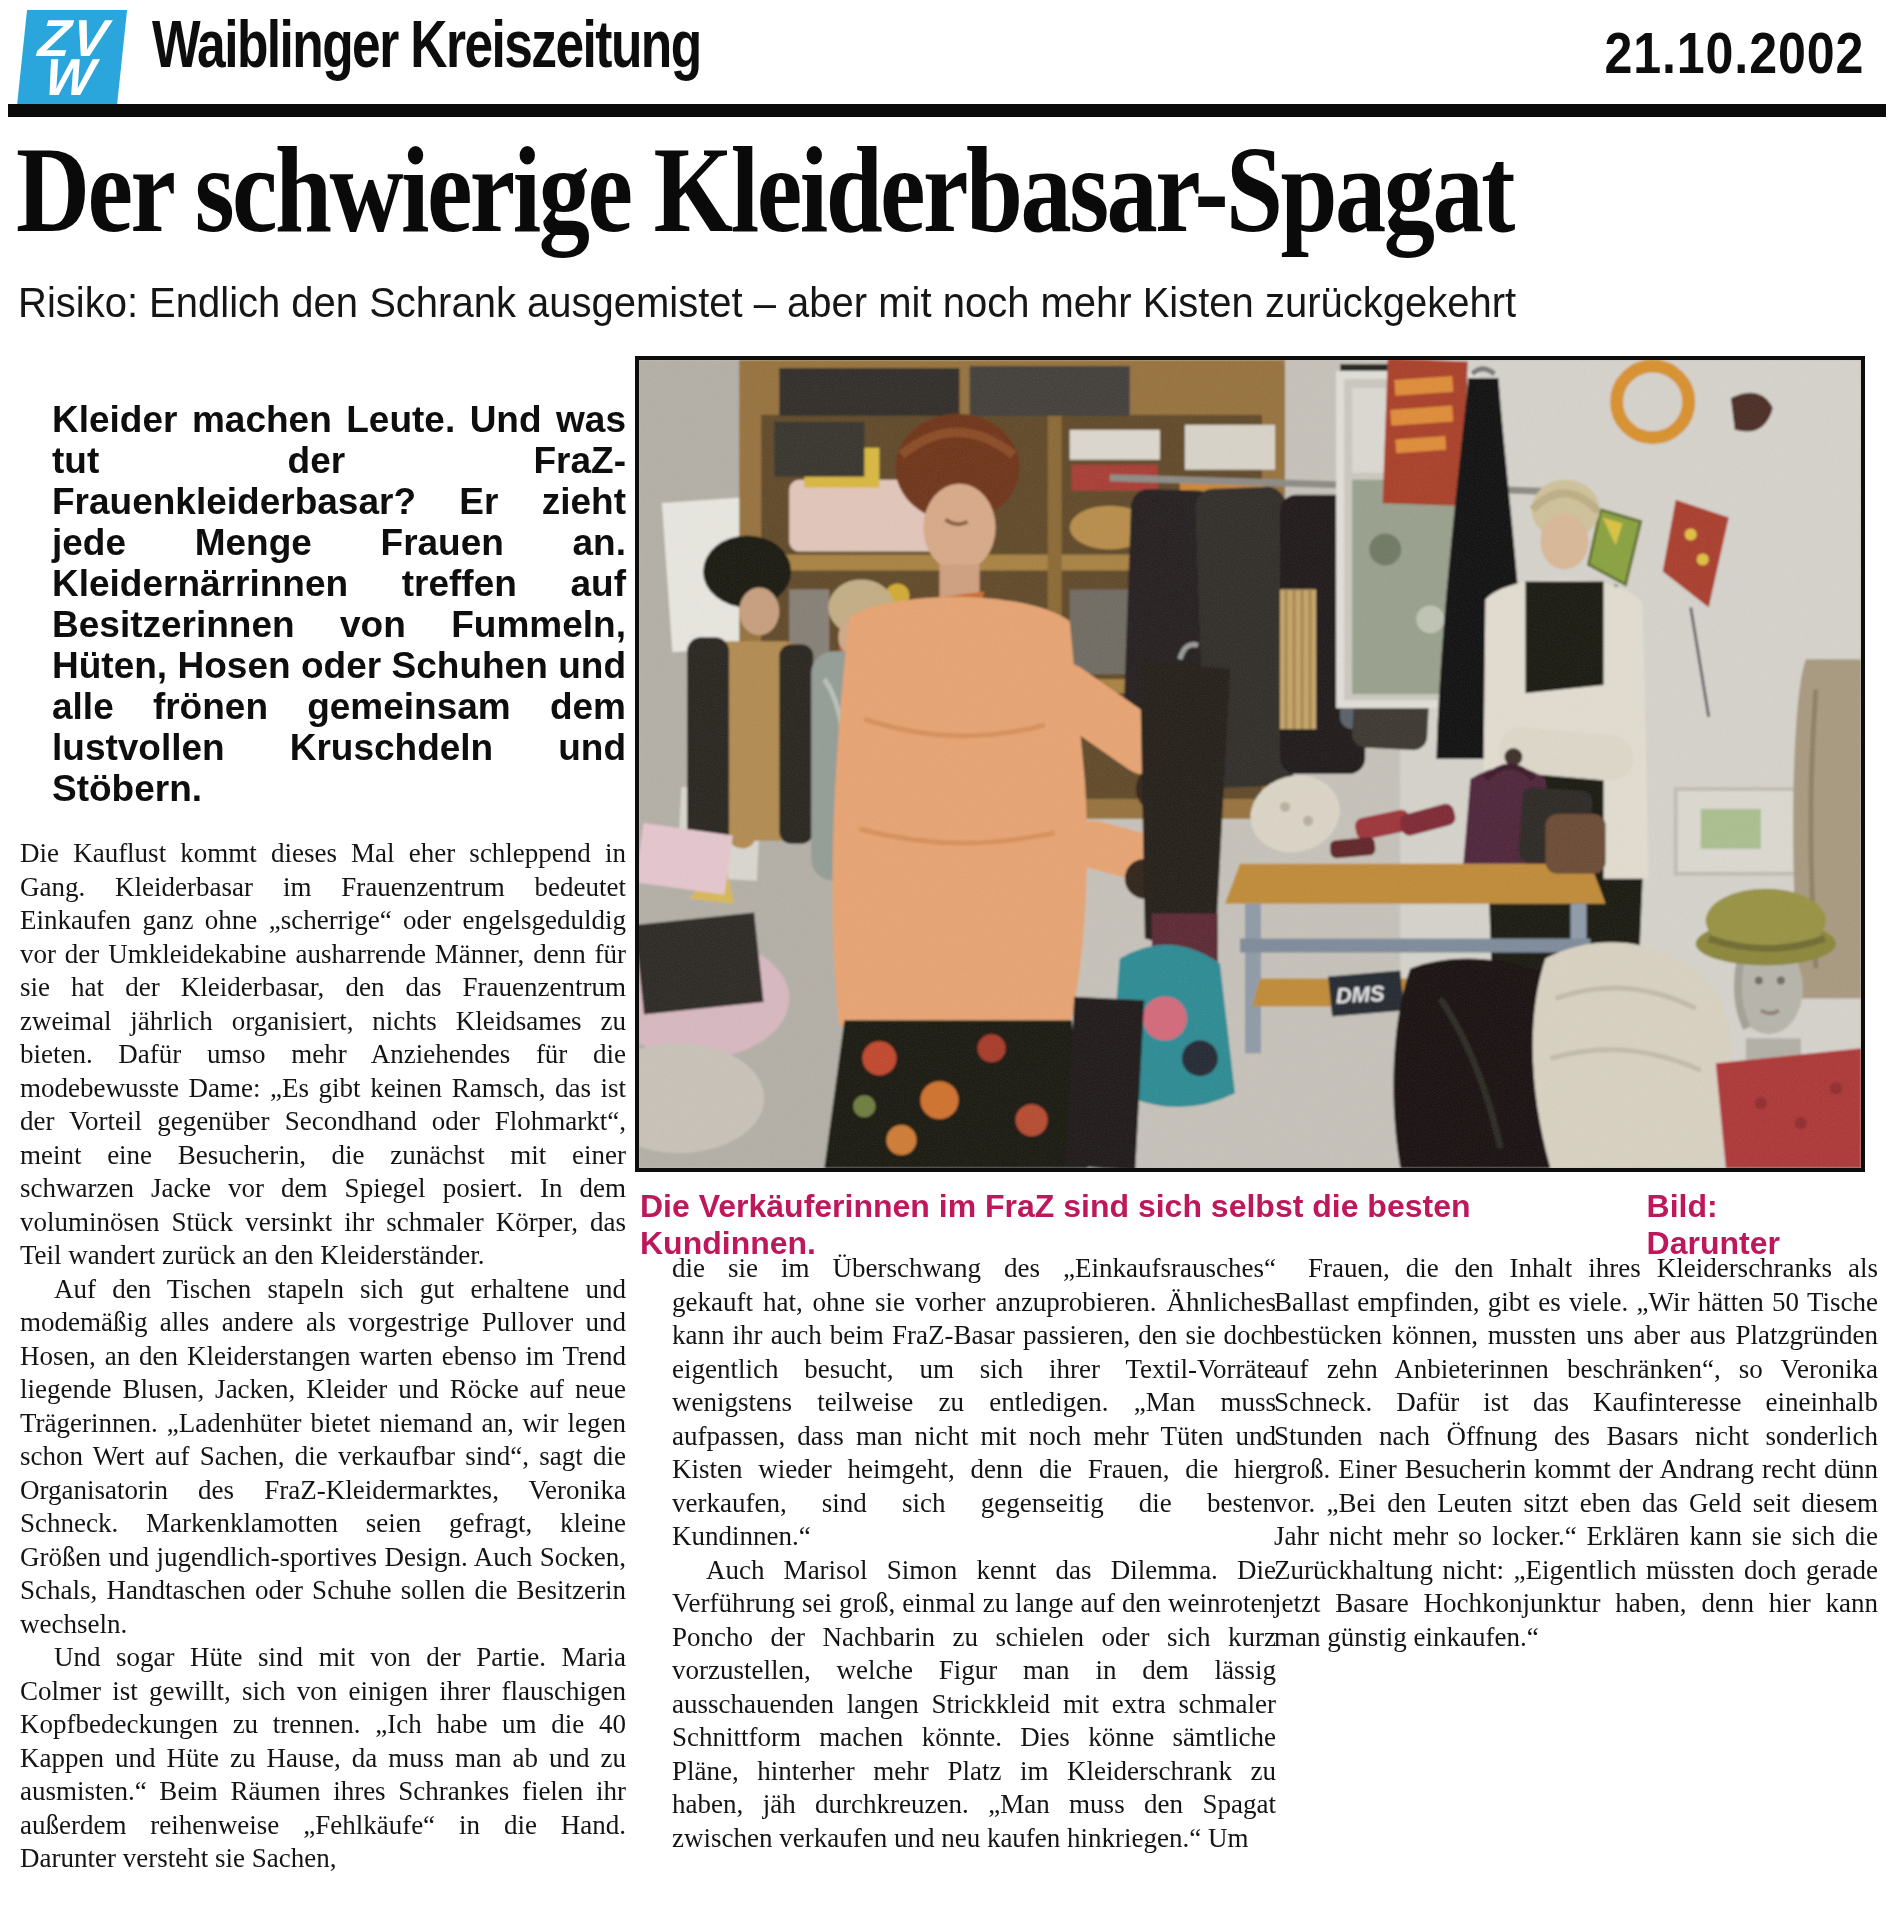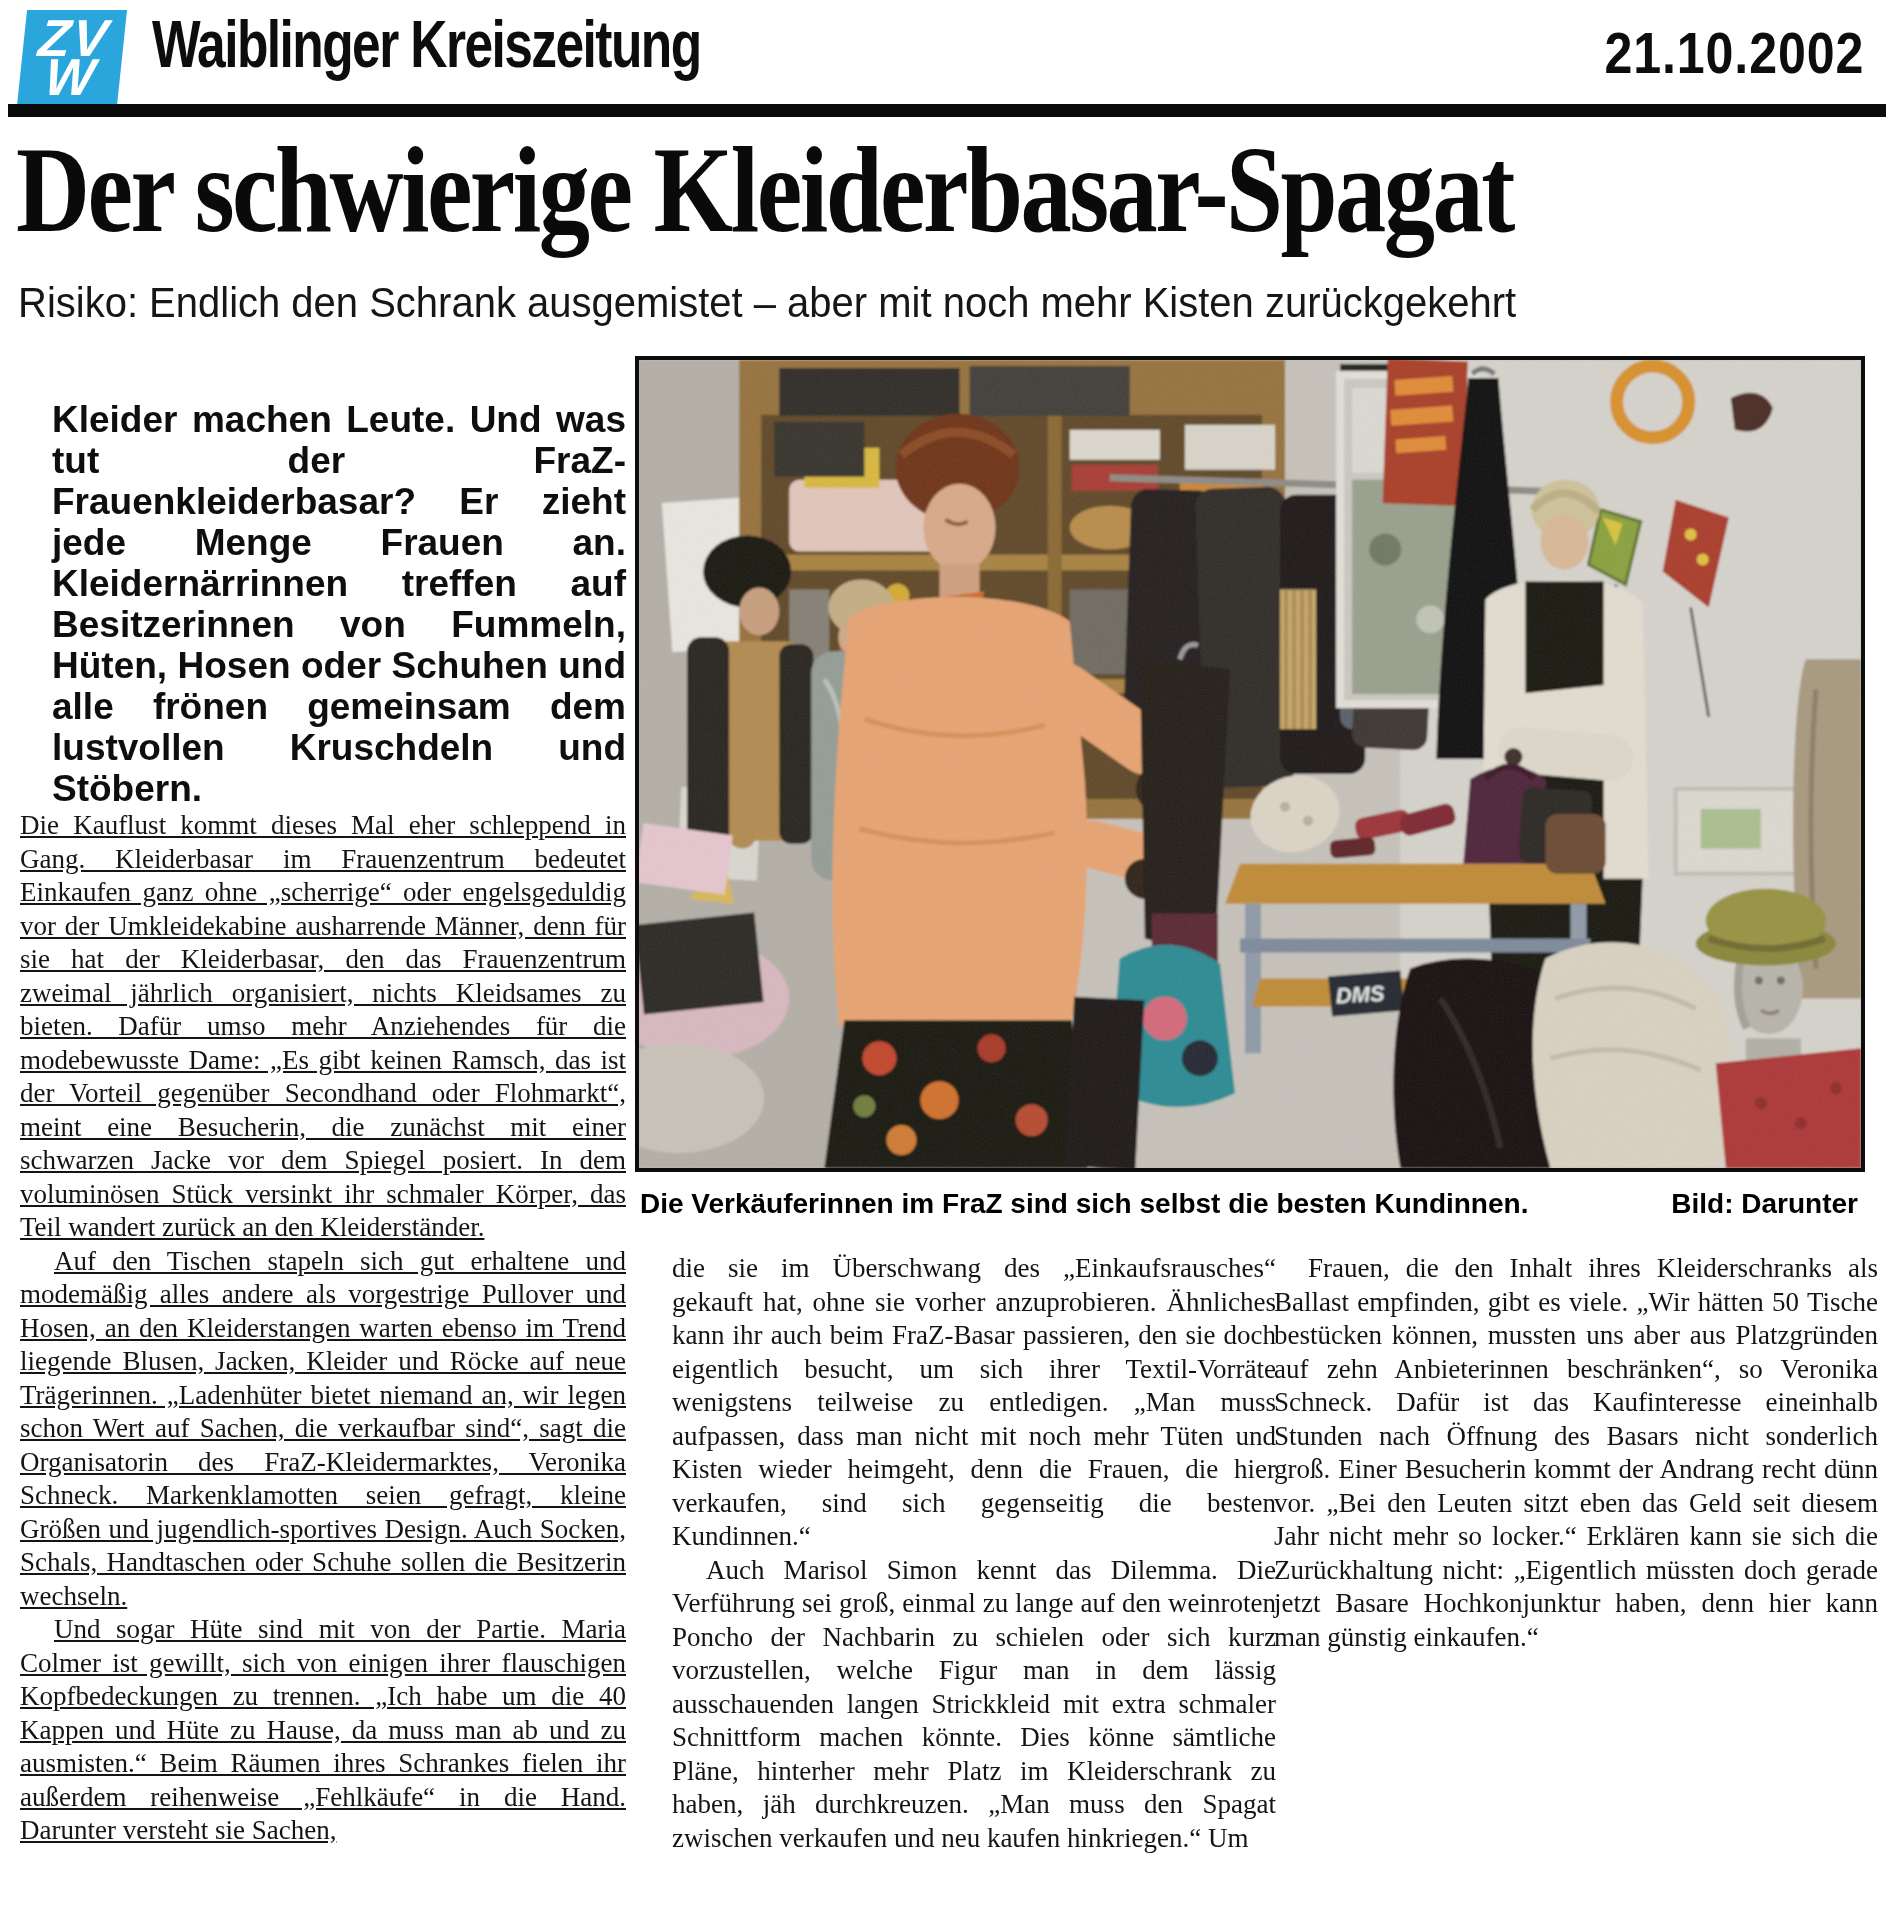--- a/index.html
+++ b/index.html
@@ -51,7 +51,7 @@
     font-family:"Liberation Serif",serif;font-size:27px;line-height:33.5px;
     text-align:justify;color:#141414;
   }
-  .col1 .bodytext{text-decoration:underline;}
+  .col1 .bodytext{margin-top:28px;}
   .bodytext p{margin:0;}
   .bodytext p.indent{text-indent:34px;}
   .lowcol{position:absolute;top:1252px;width:604px;}

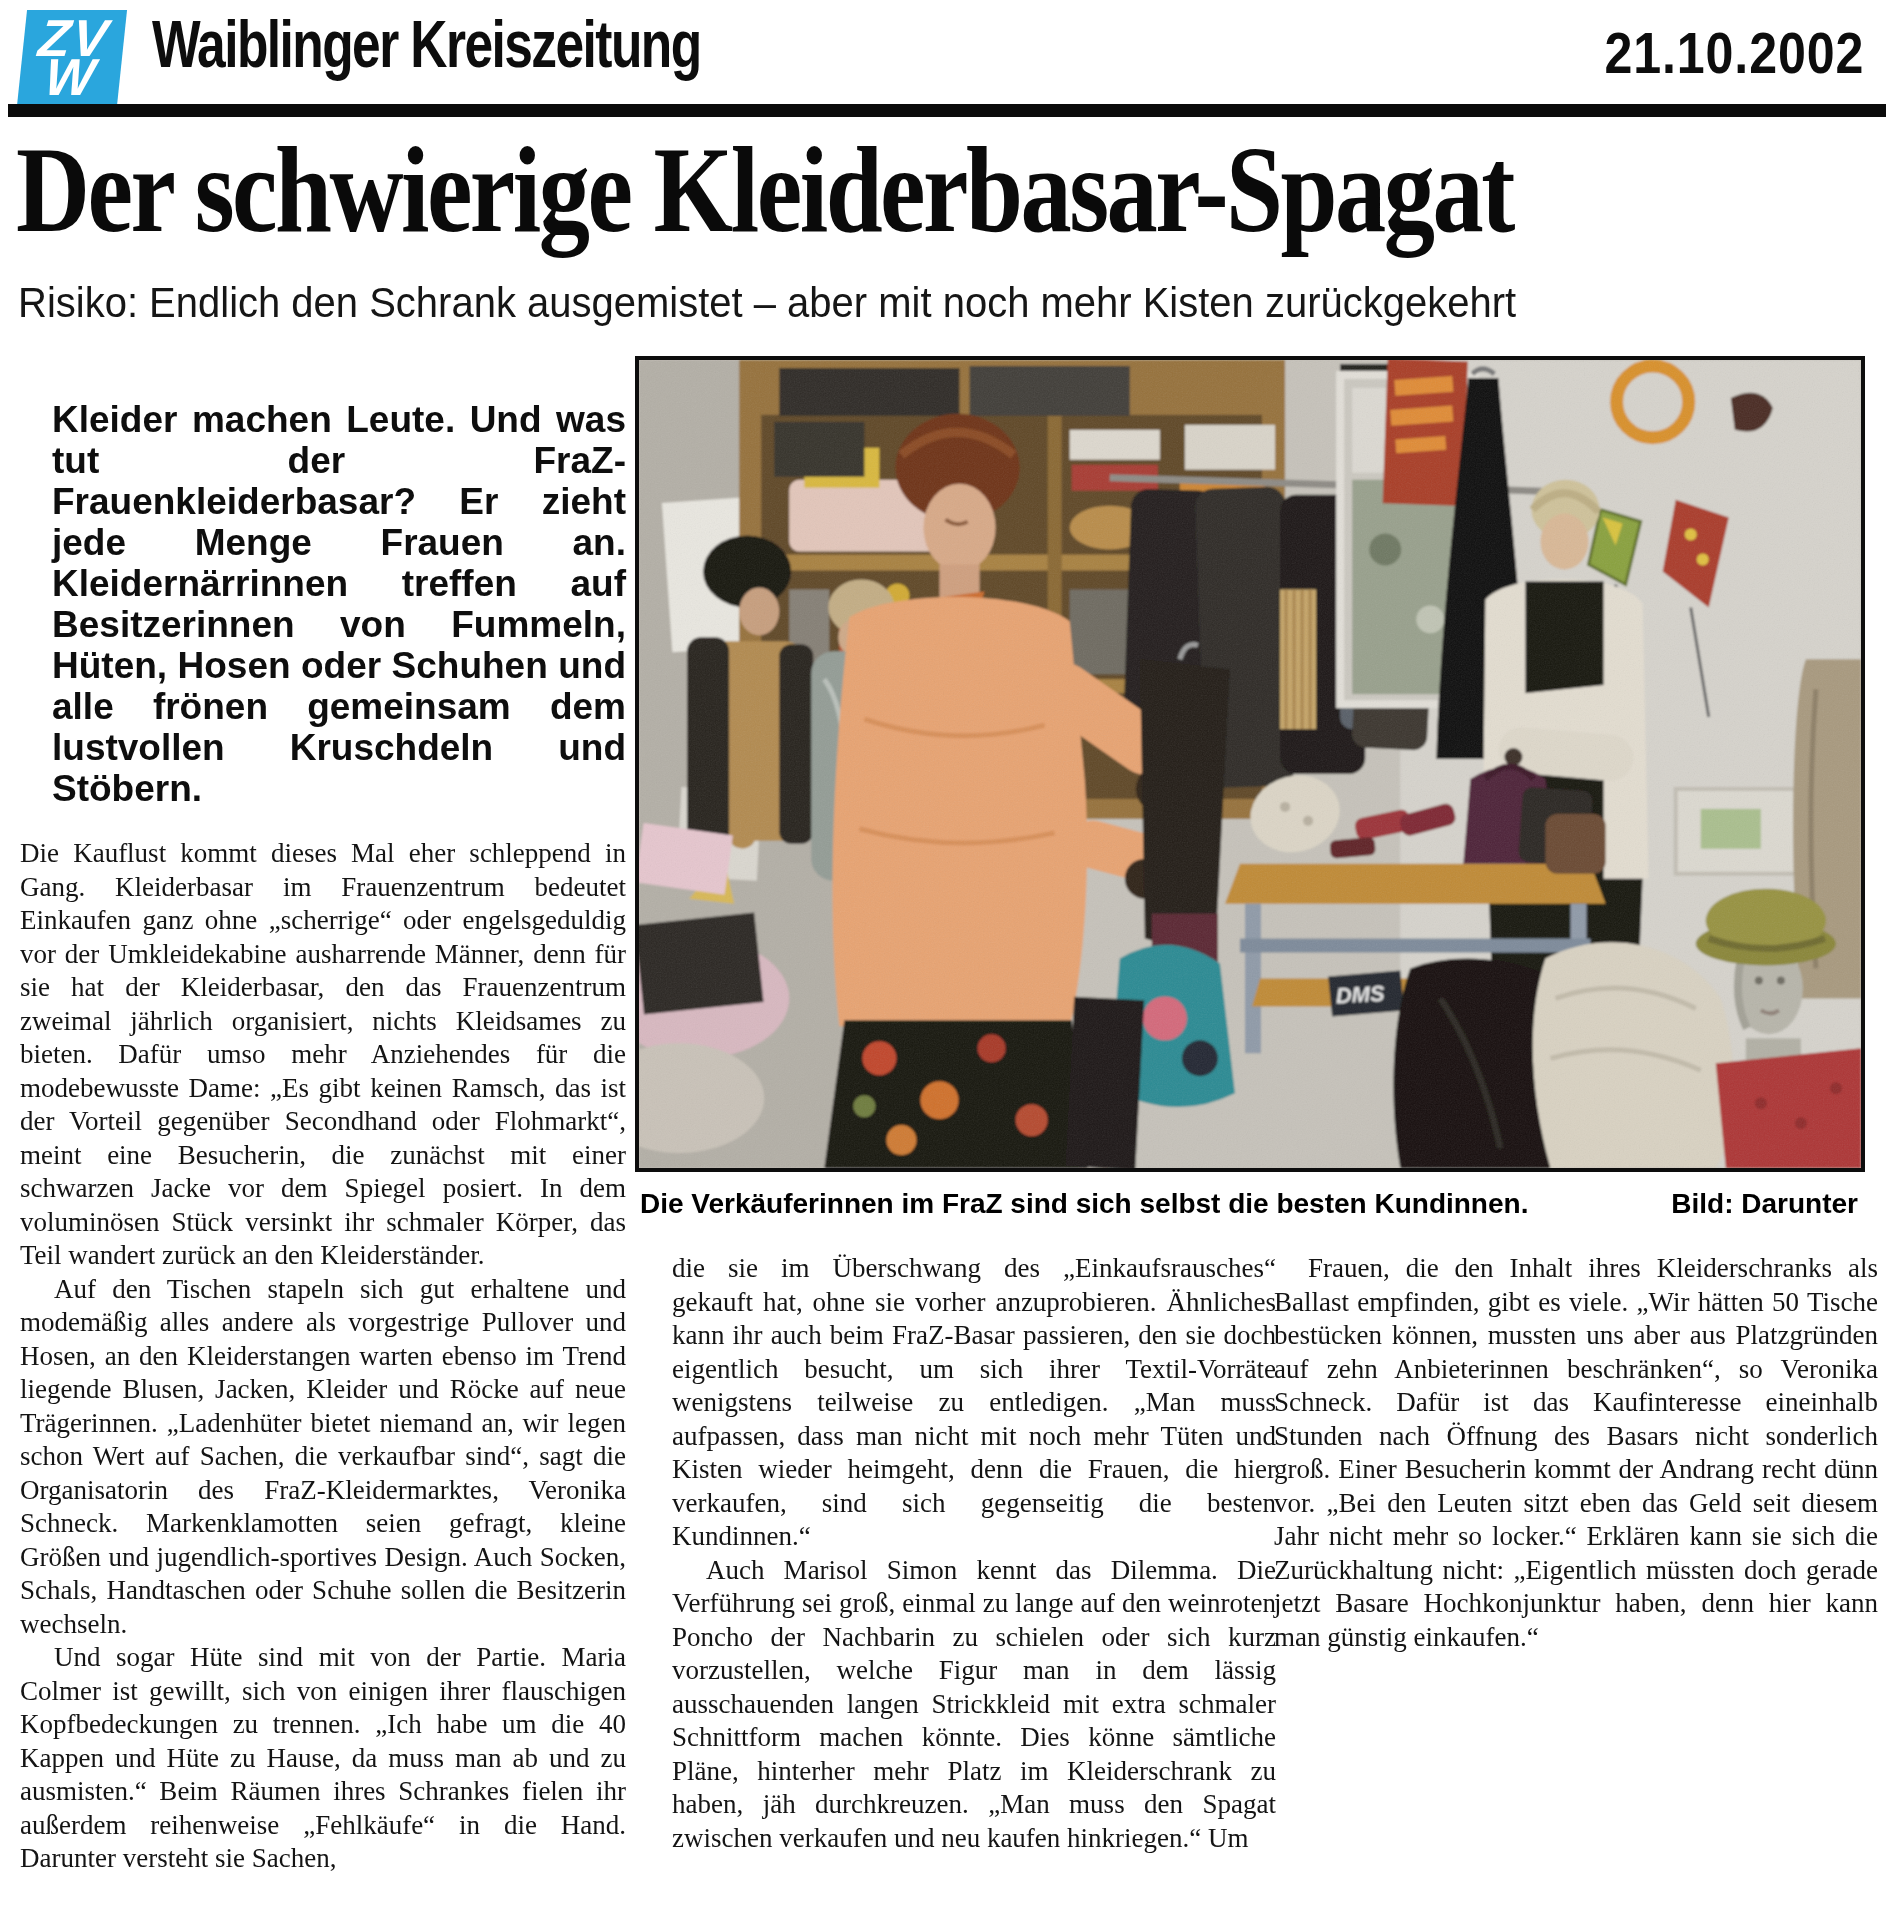--- a/index.html
+++ b/index.html
@@ -66,7 +66,7 @@
   .caption-row{
     position:absolute;left:640px;top:1188px;width:1218px;
     display:flex;justify-content:space-between;align-items:baseline;
-    font-weight:bold;font-size:28px;color:#000000;
+    font-weight:bold;font-size:32px;color:#be185d;
   }
 </style>
 </head>

